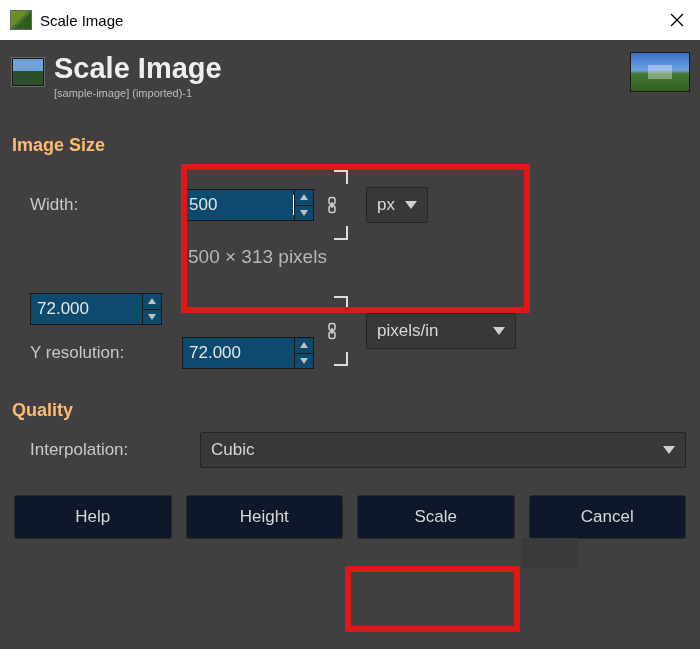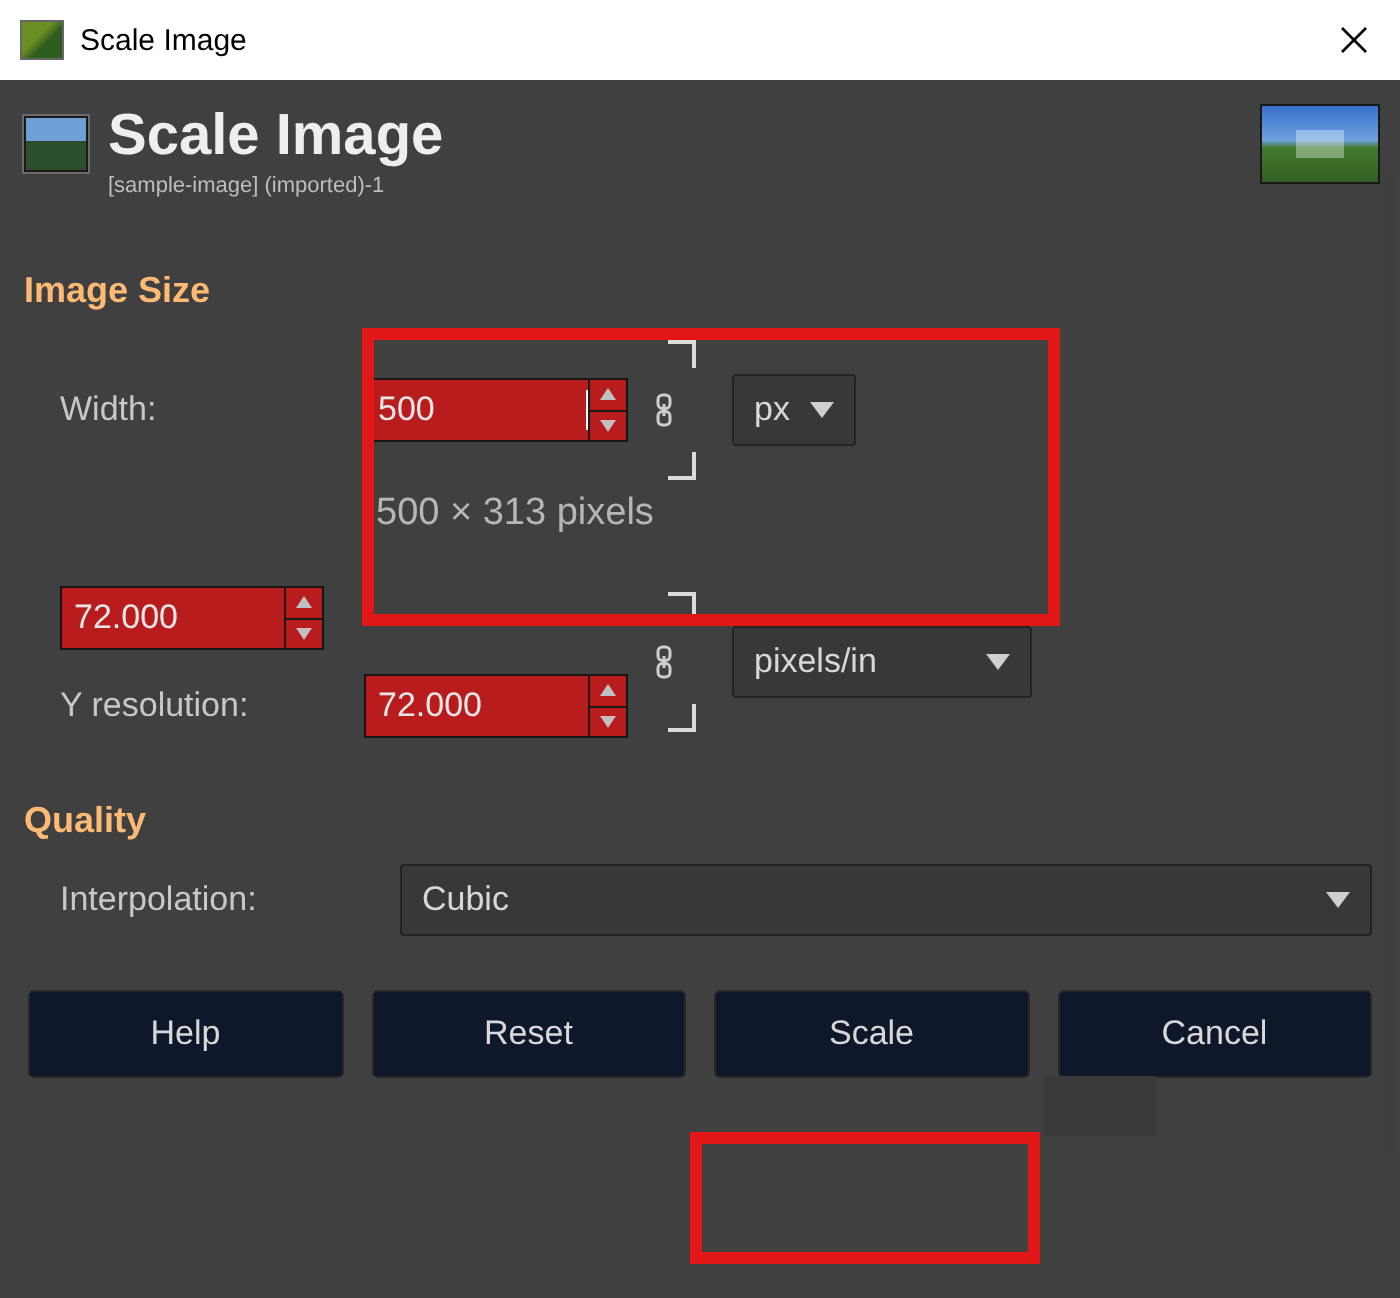--- a/index.html
+++ b/index.html
@@ -20,7 +20,7 @@
   .row{display:flex;align-items:center;margin:6px 0 6px 20px;height:38px;}
   .row .lbl{width:152px;color:#c8c8c8;}
   .smalltext{color:#b6b6b6;font-size:19px;margin-left:178px;}
-  .spinbox{position:relative;width:132px;height:32px;background:#b91c1c;border:1px solid #171717;display:flex;align-items:center;box-sizing:border-box;}
+  .spinbox{position:relative;width:132px;height:32px;background:#0c4a6e;border:1px solid #171717;display:flex;align-items:center;box-sizing:border-box;}
   .spinbox input{flex:1;background:transparent;border:none;color:#e6e6e6;font-size:17px;padding:0 6px;outline:none;width:80px;}
   .spinbox .caret{width:1px;height:20px;background:#fff;}
   .spinbox .arrows{width:18px;height:100%;display:flex;flex-direction:column;border-left:1px solid #1a1a1a;}

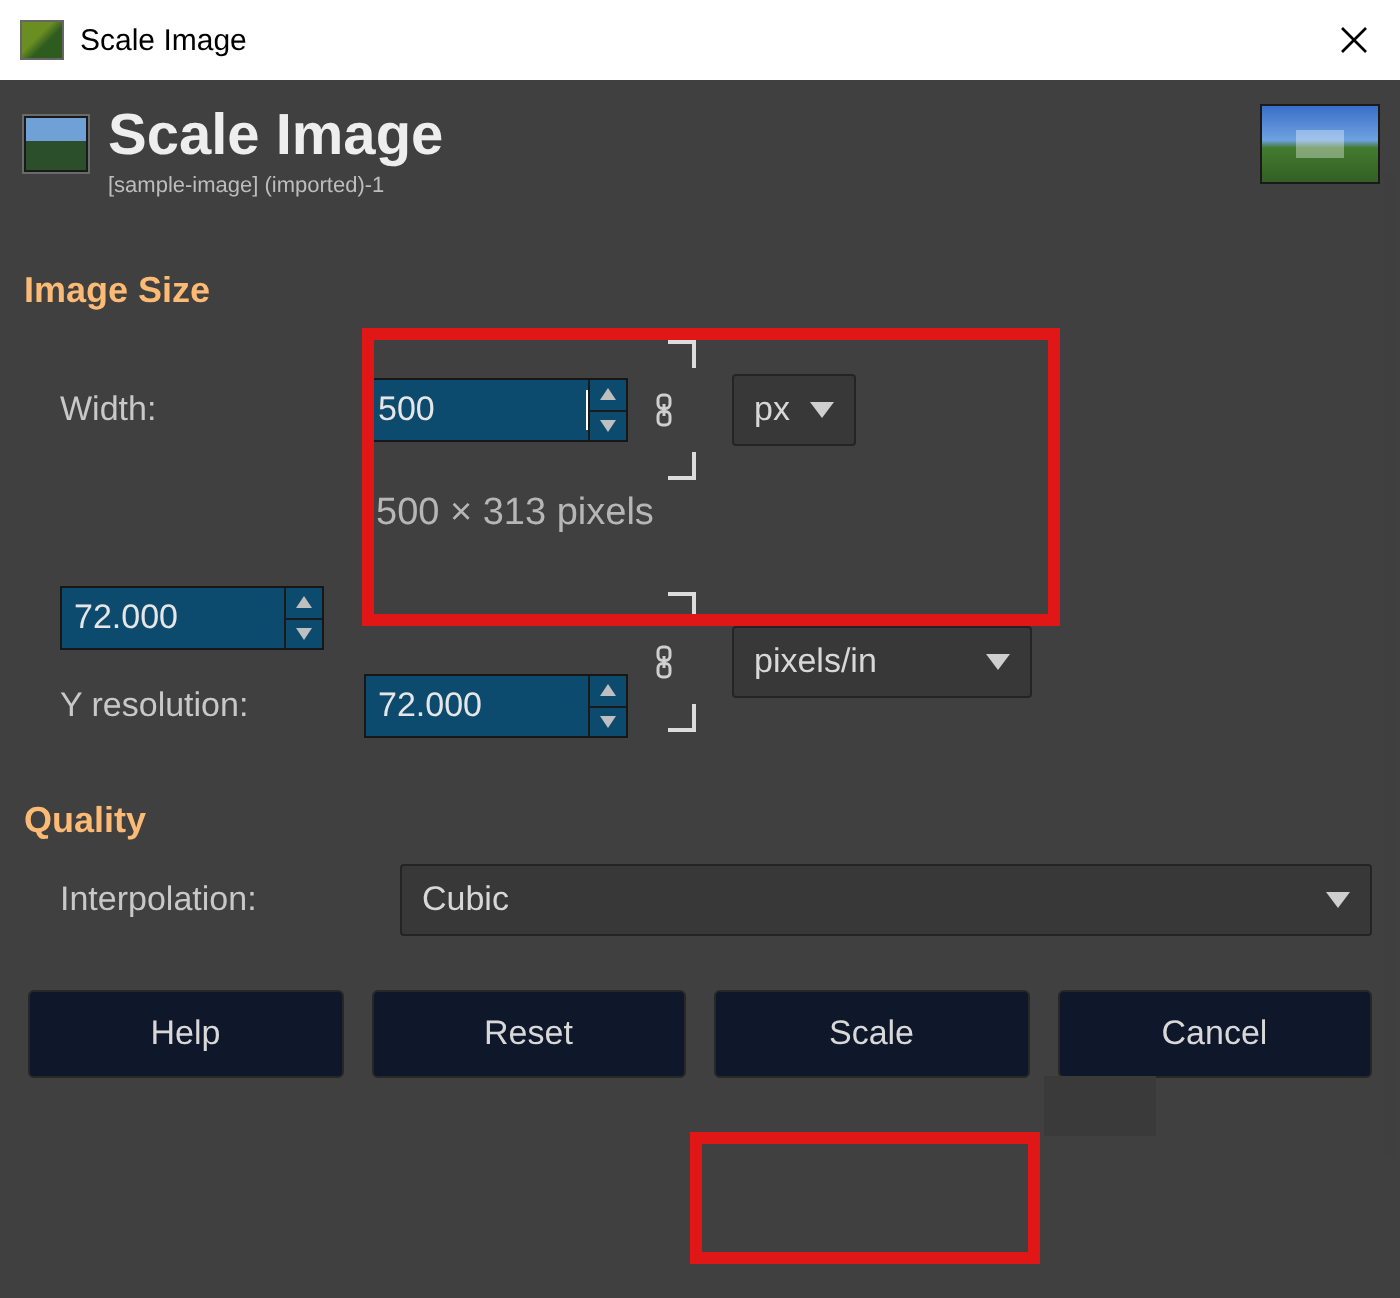--- a/index.html
+++ b/index.html
@@ -173,7 +173,7 @@
 
     <div class="btnbar">
       <div class="button">Help</div>
-      <div class="button">Reset</div>
+      <div class="button">Height</div>
       <div class="button">Scale</div>
       <div class="button">Cancel</div>
     </div>

